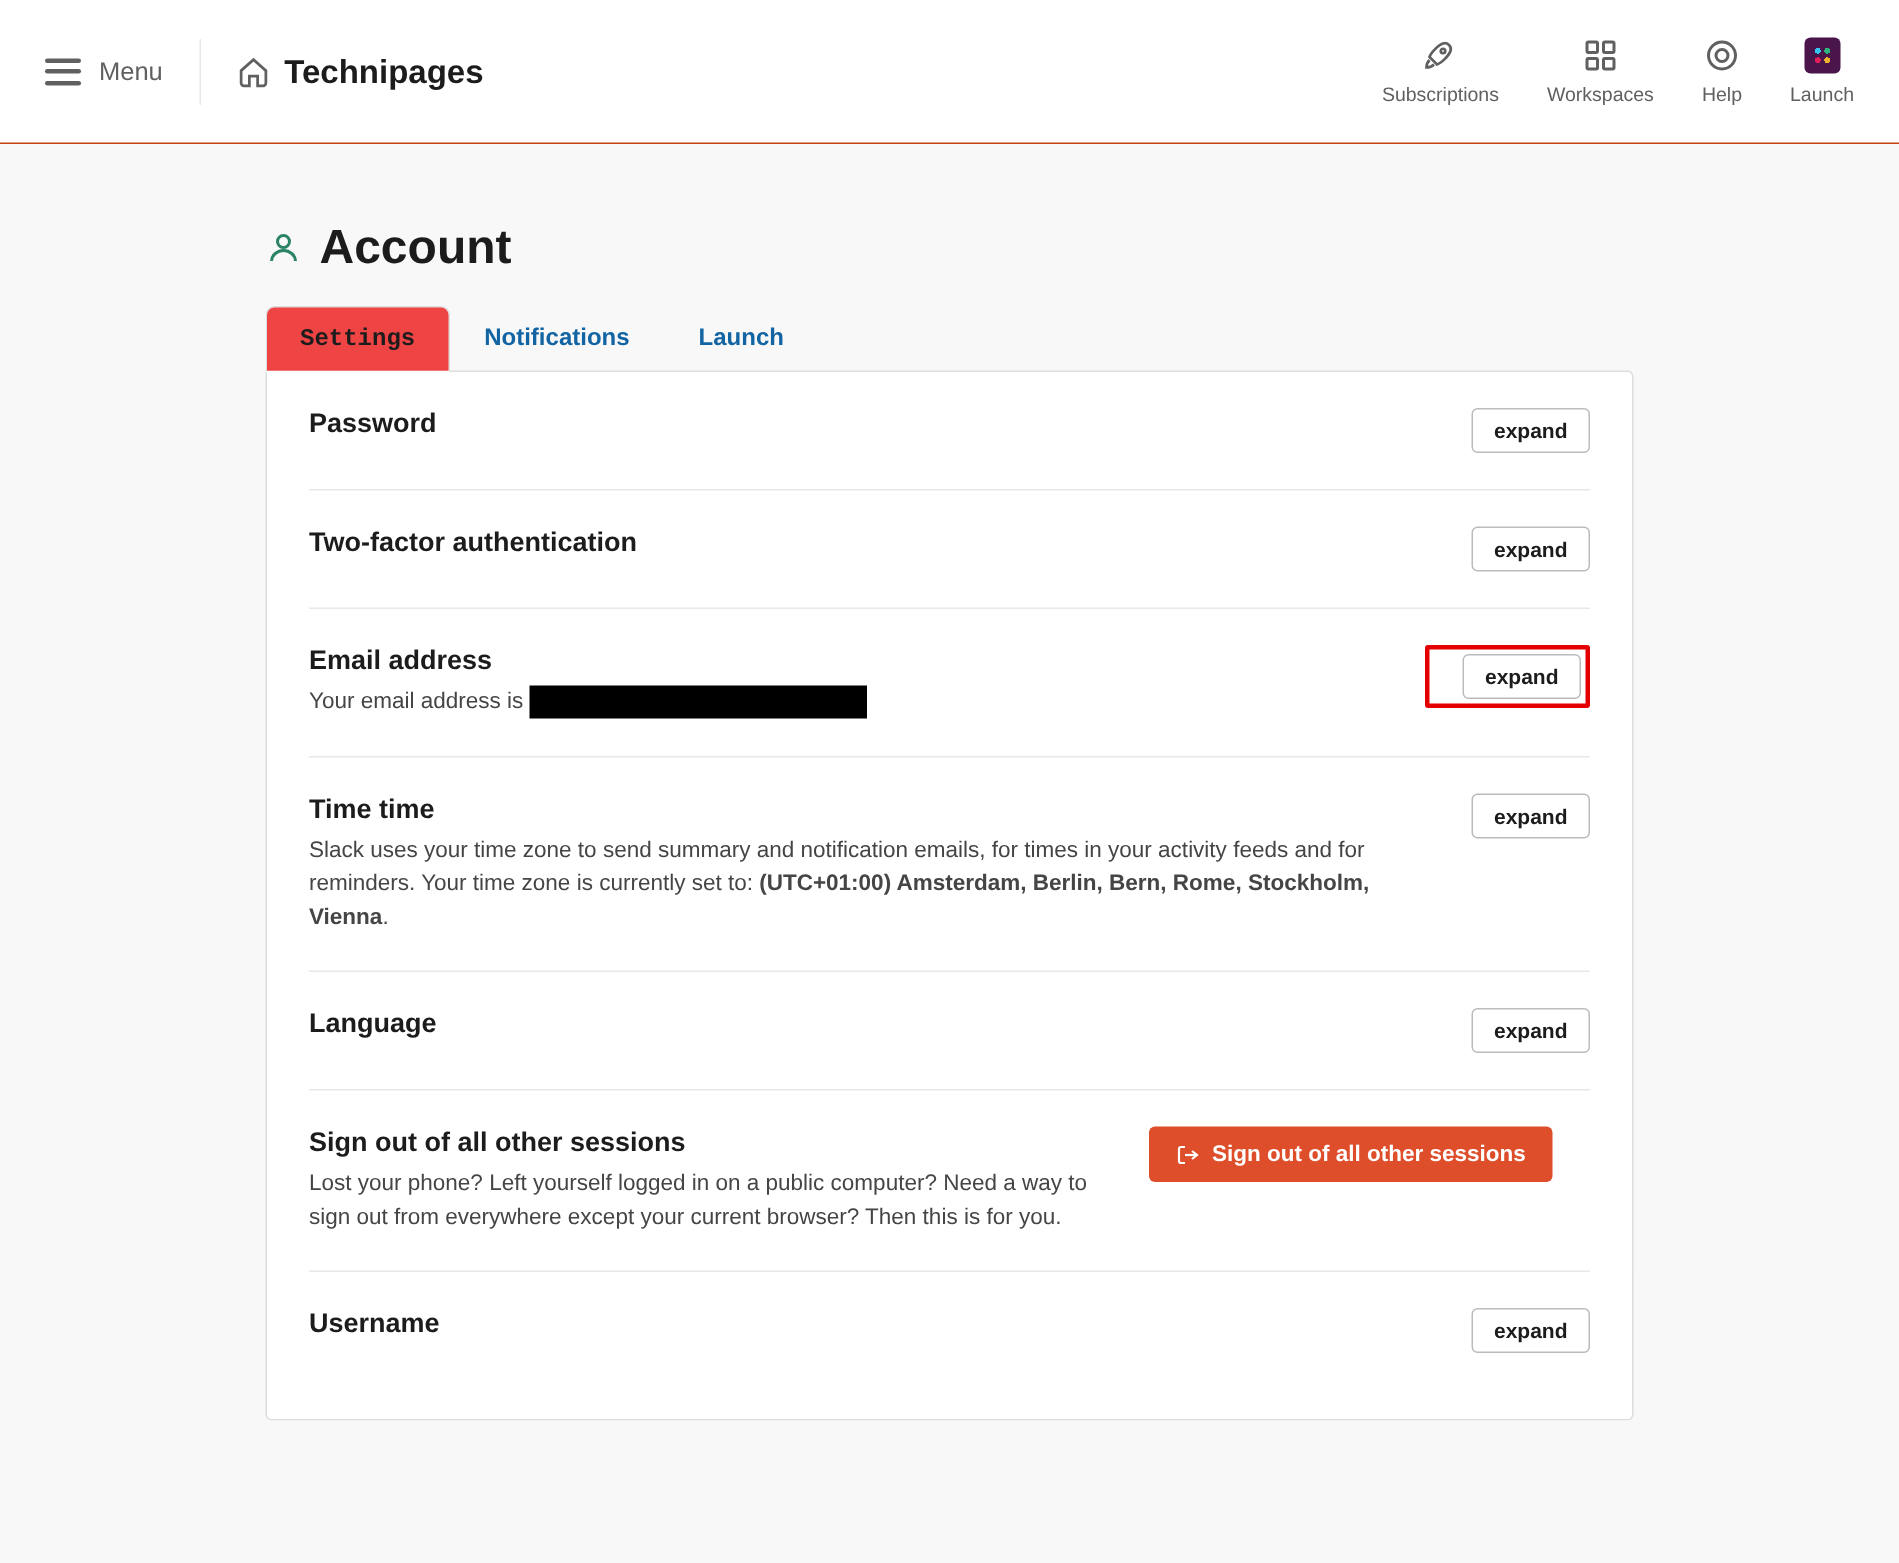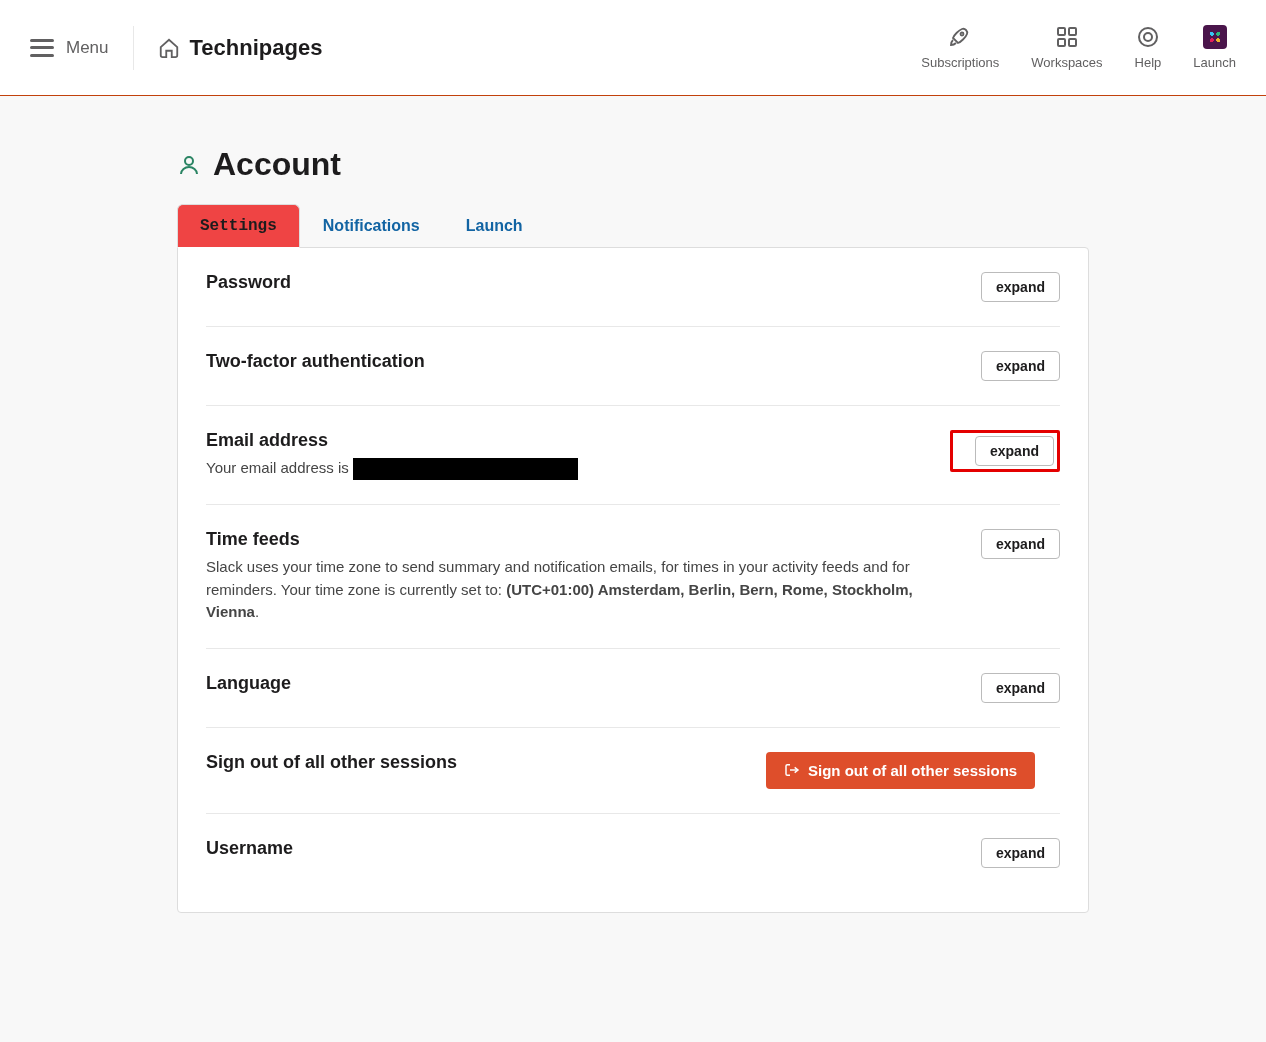--- a/index.html
+++ b/index.html
@@ -148,7 +148,7 @@
 
     <div class="section">
       <div class="section-main">
-        <div class="section-title">Time feeds</div>
+        <div class="section-title">Time time</div>
         <div class="section-desc">
           <span>Slack uses your time zone to send summary and notification emails, for times in your activity feeds and for reminders. Your time zone is currently set to: </span><span class="strong">(UTC+01:00) Amsterdam, Berlin, Bern, Rome, Stockholm, Vienna</span><span>.</span>
         </div>

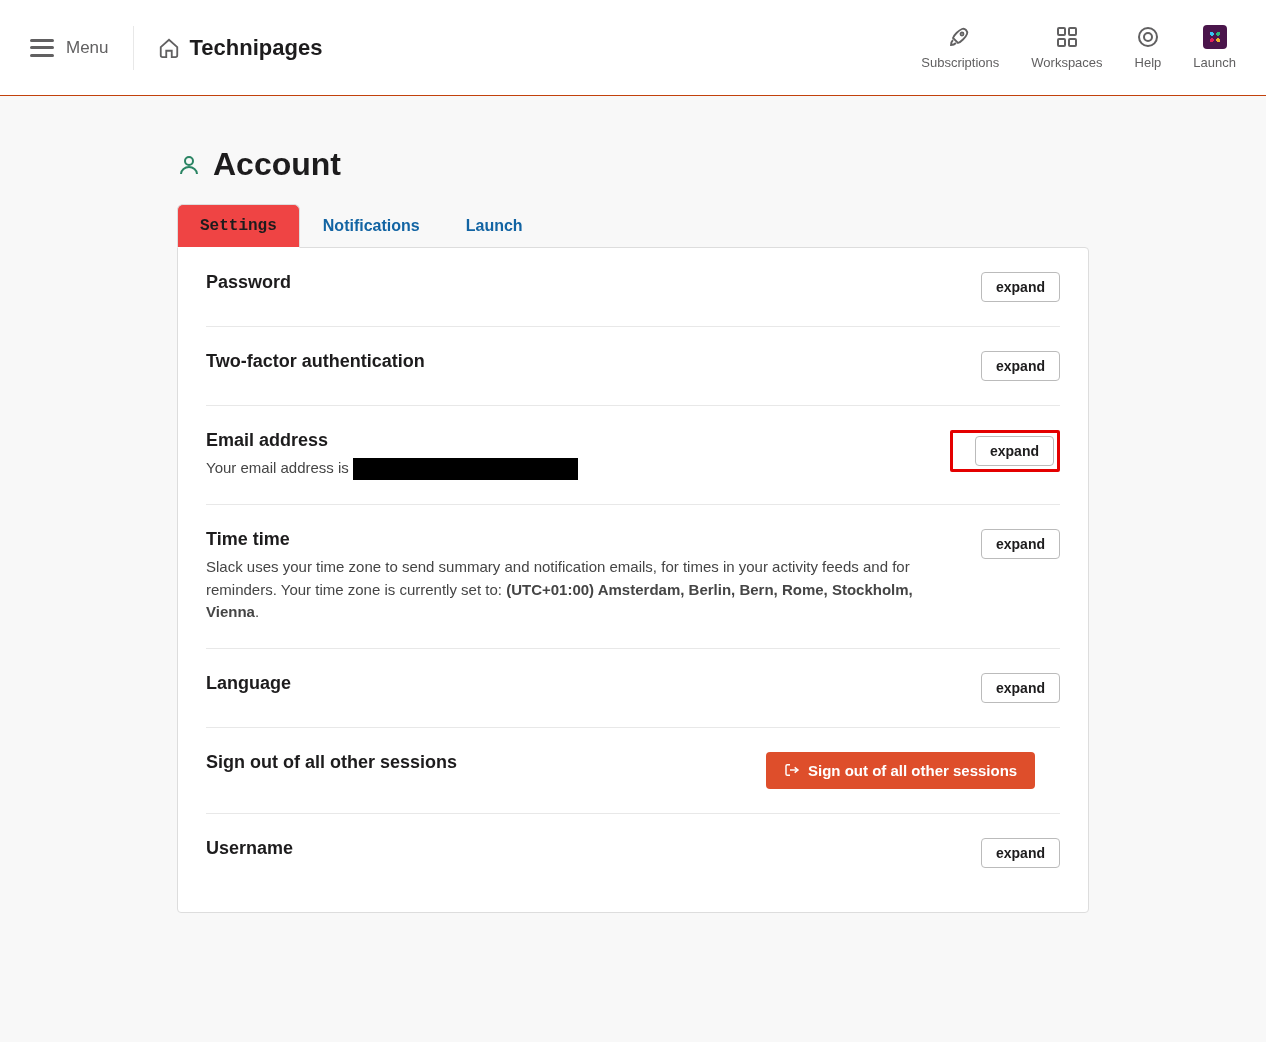--- a/index.html
+++ b/index.html
@@ -166,6 +166,7 @@
     <div class="section">
       <div class="section-main" style="max-width:540px;">
         <div class="section-title">Sign out of all other sessions</div>
+        <div class="section-desc">Lost your phone? Left yourself logged in on a public computer? Need a way to sign out from everywhere except your current browser? Then this is for you.</div>
       </div>
       <button class="signout-btn">
         <svg viewBox="0 0 24 24" fill="none" stroke="#fff" stroke-width="2.2">

